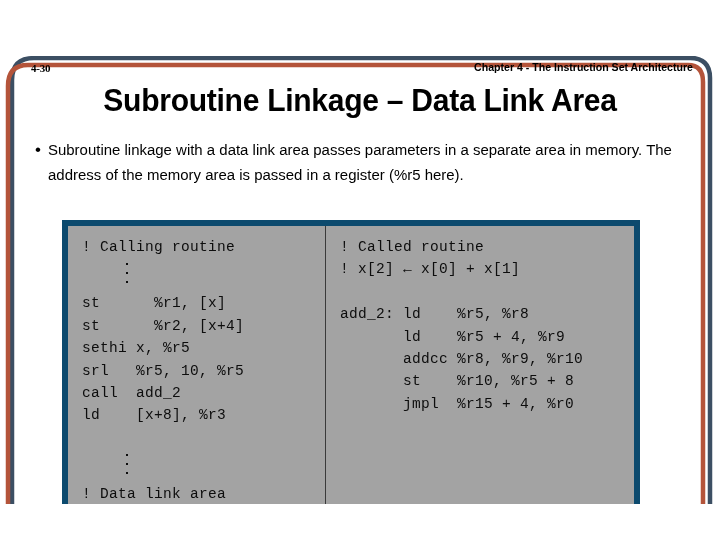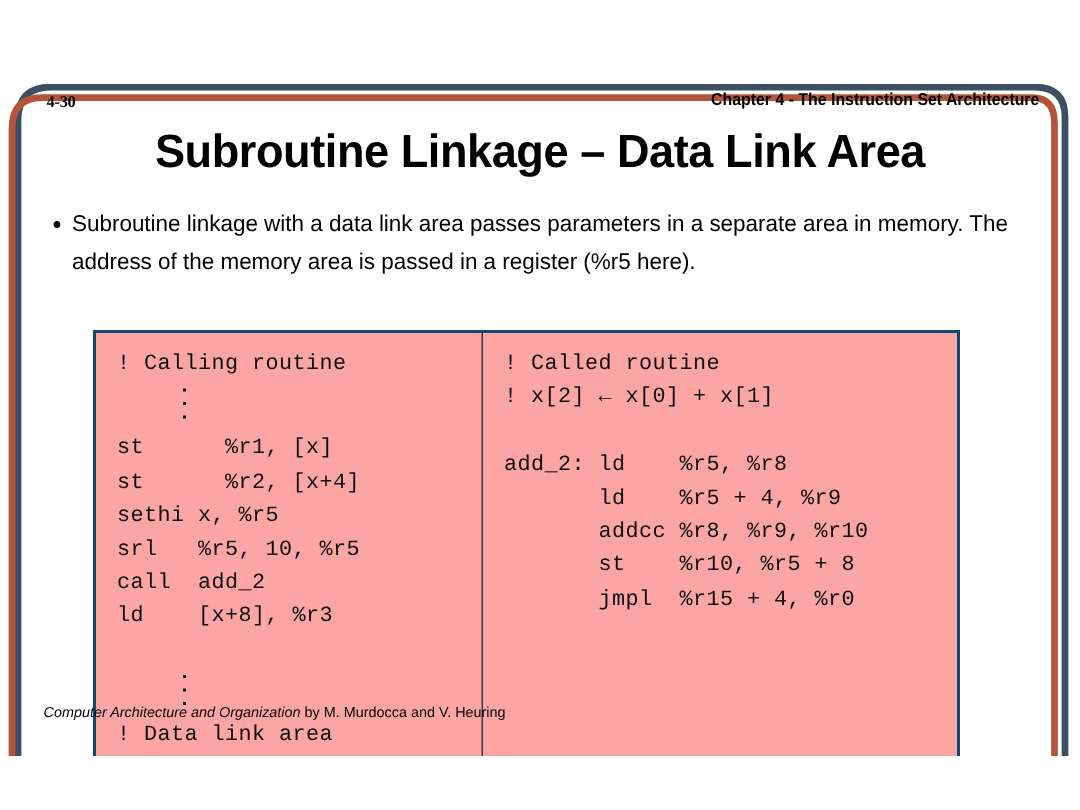--- a/index.html
+++ b/index.html
@@ -99,9 +99,9 @@
     position: absolute;
     left: 62px; top: 172px;
     width: 578px; height: 315px;
-    border: 2px solid #0c4a6e;
+    border: 6px solid #0c4a6e;
     box-sizing: border-box;
-    background: #fca5a5;
+    background: #a3a3a3;
   }
   .code-divider {
     position: absolute;

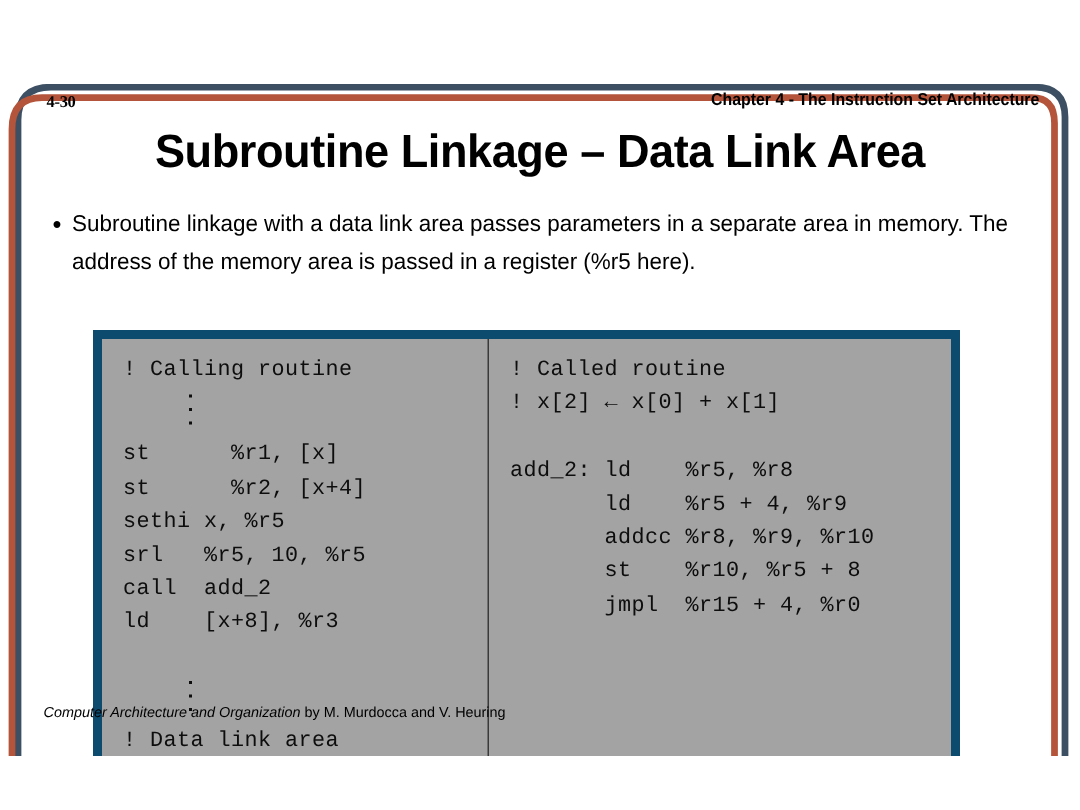--- a/index.html
+++ b/index.html
@@ -203,9 +203,6 @@
     <div class="code-col code-col-right"><div class="code-line">! Called routine</div><div class="code-line">! x[2] ← x[0] + x[1]</div><div class="gap-line"></div><div class="code-line">add_2: ld    %r5, %r8</div><div class="code-line">       ld    %r5 + 4, %r9</div><div class="code-line">       addcc %r8, %r9, %r10</div><div class="code-line">       st    %r10, %r5 + 8</div><div class="code-line">       jmpl  %r15 + 4, %r0</div></div>
   </div>
 
-  <div class="footer-left">
-    <span class="ital">Computer Architecture and Organization</span><span> by M. Murdocca and V. Heuring</span>
-  </div>
 
 </div>
 

